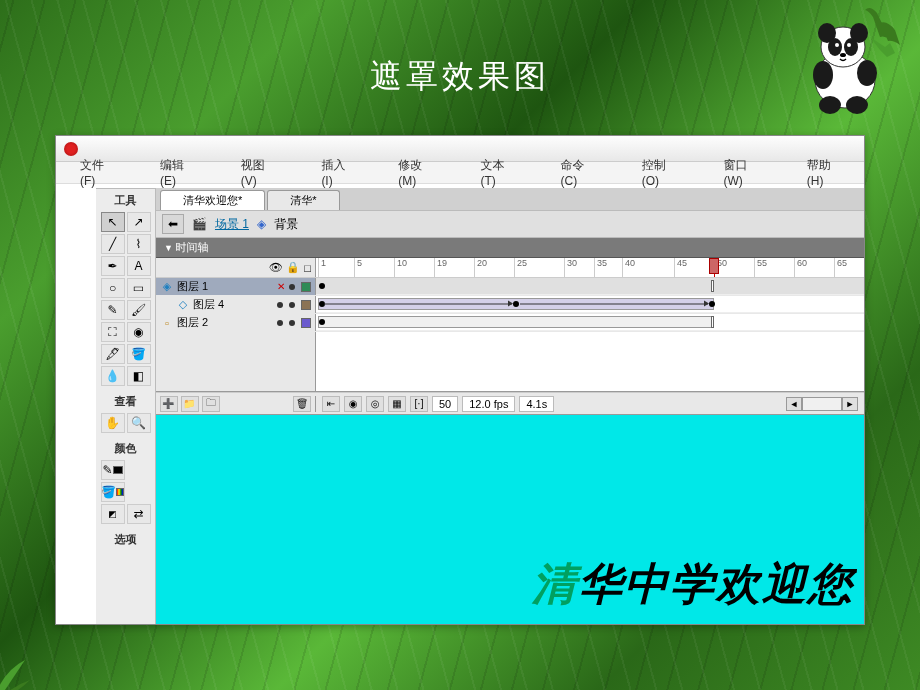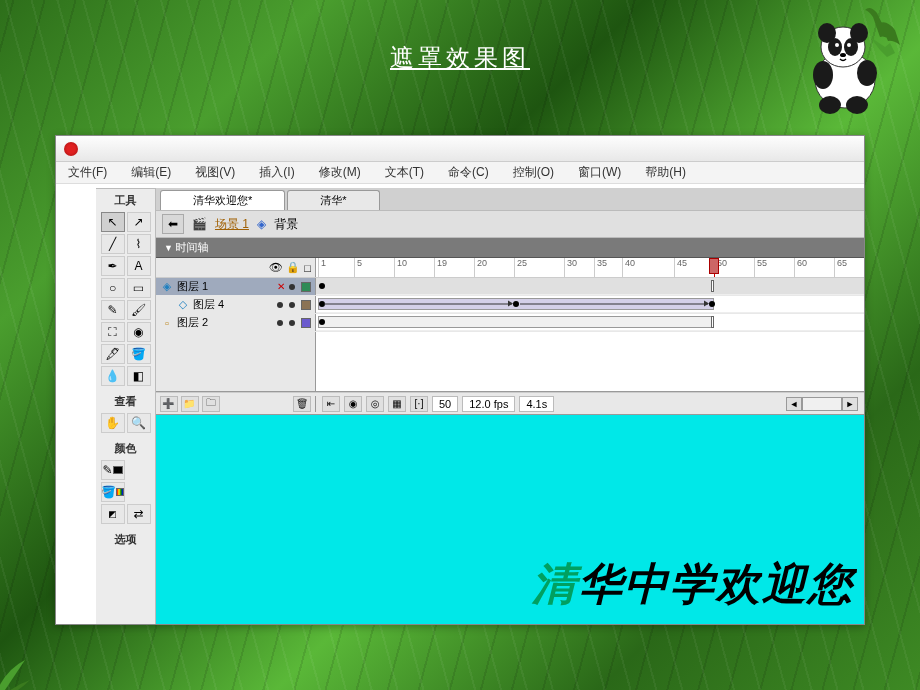--- a/index.html
+++ b/index.html
@@ -6,7 +6,7 @@
     body { width: 920px; height: 690px; overflow: hidden; position: relative; }
     .bg { width: 100%; height: 100%; background: linear-gradient(135deg, #2d6e1a 0%, #4a9e2e 20%, #1e5510 40%, #5ab838 60%, #2a6818 80%, #3e8a24 100%); position: relative; }
     .bg::before { content: ''; position: absolute; inset: 0; background: repeating-linear-gradient(75deg, transparent 0px, transparent 8px, rgba(255,255,255,0.05) 8px, rgba(255,255,255,0.05) 10px, transparent 10px, transparent 25px), repeating-linear-gradient(105deg, transparent 0px, transparent 12px, rgba(0,0,0,0.1) 12px, rgba(0,0,0,0.1) 14px, transparent 14px, transparent 30px); }
-    .slide-title { position: absolute; top: 42px; left: 50%; transform: translateX(-50%); color: #fff; font-size: 24px; font-weight: 400; letter-spacing: 4px; text-decoration: underline; }
+    .slide-title { position: absolute; top: 55px; left: 50%; transform: translateX(-50%); color: #fff; font-size: 32px; font-weight: 400; letter-spacing: 4px; }
     .panda { position: absolute; top: 5px; right: 15px; width: 110px; height: 120px; }
     .corner-leaf { position: absolute; bottom: -10px; left: -10px; width: 60px; height: 60px; }
     .app-window { position: absolute; top: 135px; left: 55px; width: 810px; height: 490px; background: #fff; border: 1px solid #888; box-shadow: 0 2px 8px rgba(0,0,0,0.3); }

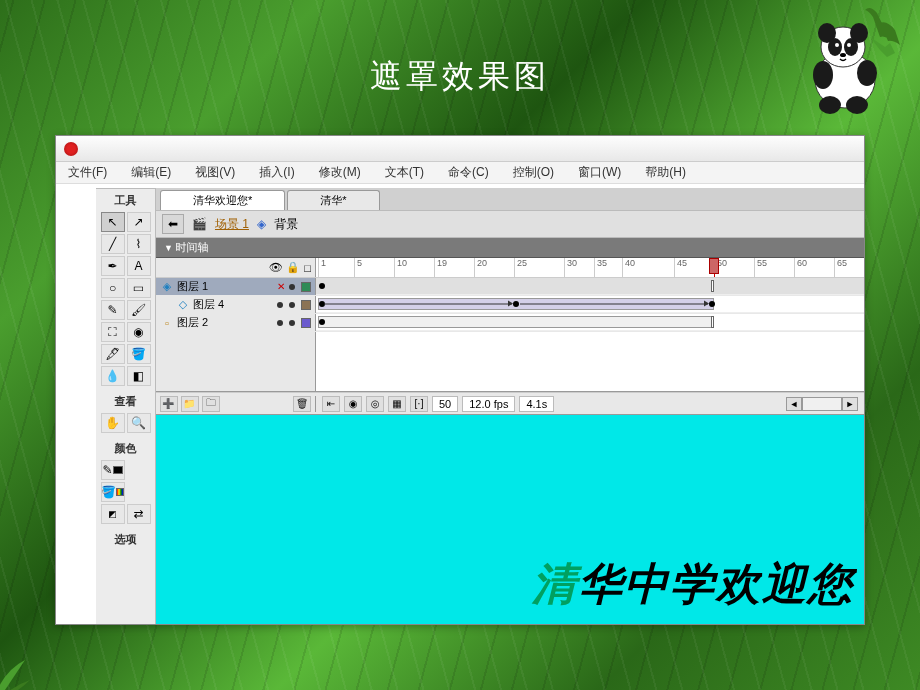--- a/index.html
+++ b/index.html
@@ -13,7 +13,7 @@
     .titlebar { height: 26px; background: linear-gradient(#fdfdfd, #e8e8e8); border-bottom: 1px solid #ccc; display: flex; align-items: center; padding: 0 8px; font-size: 12px; color: #333; }
     .titlebar .app-icon { width: 14px; height: 14px; background: radial-gradient(circle, #e02020 40%, #a01010 100%); border-radius: 50%; margin-right: 6px; }
     .menubar { height: 22px; background: #f4f4f4; border-bottom: 1px solid #ddd; display: flex; align-items: center; font-size: 12px; color: #333; }
-    .menubar span { padding: 0 12px; cursor: default; }
+    .menubar span { padding: 0 24px; cursor: default; }
     .content-area { display: flex; height: calc(100% - 48px); margin-left: 36px; }
     .toolbox { width: 60px; background: #ececec; border-right: 1px solid #bbb; border-top: 1px solid #bbb; margin-top: 4px; margin-left: 4px; display: flex; flex-direction: column; align-items: center; padding: 2px 0; }
     .toolbox-title { font-size: 11px; color: #333; padding: 2px 0; font-weight: bold; }

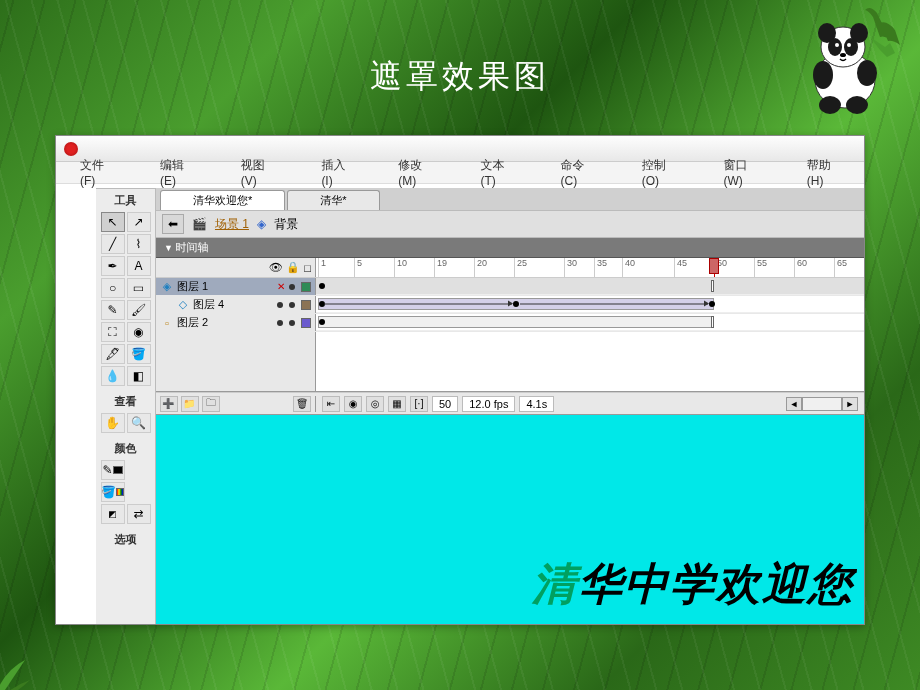--- a/index.html
+++ b/index.html
@@ -23,7 +23,7 @@
     .section-label { font-size: 11px; color: #333; margin-top: 4px; padding: 2px 0; font-weight: bold; }
     .main-panel { flex: 1; display: flex; flex-direction: column; background: #f0f0f0; margin-top: 4px; }
     .tabs { height: 22px; background: #d0d0d0; display: flex; align-items: flex-end; padding-left: 4px; }
-    .tab { padding: 2px 32px; font-size: 11px; background: #e8e8e8; border: 1px solid #999; border-bottom: none; margin-right: 2px; border-radius: 3px 3px 0 0; }
+    .tab { padding: 2px 22px; font-size: 11px; background: #e8e8e8; border: 1px solid #999; border-bottom: none; margin-right: 2px; border-radius: 3px 3px 0 0; }
     .tab.active { background: #fff; }
     .scene-bar { height: 28px; background: #e0e0e0; border-top: 1px solid #bbb; border-bottom: 1px solid #bbb; display: flex; align-items: center; padding: 0 6px; gap: 8px; font-size: 12px; }
     .scene-bar .back-btn { width: 22px; height: 20px; background: #d8d8d8; border: 1px solid #aaa; display: flex; align-items: center; justify-content: center; }

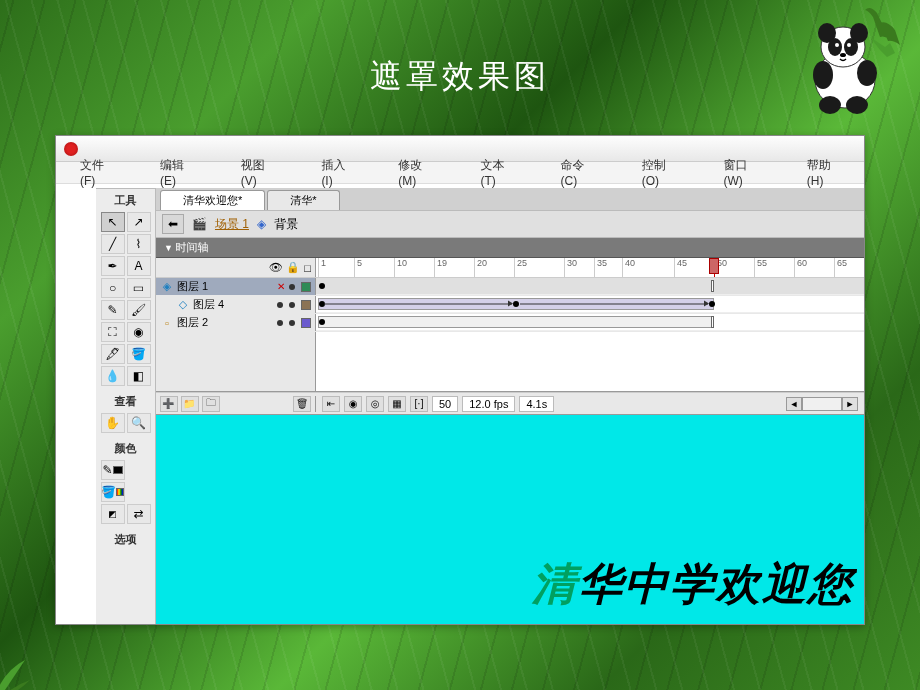--- a/index.html
+++ b/index.html
@@ -27,7 +27,7 @@
     .tab.active { background: #fff; }
     .scene-bar { height: 28px; background: #e0e0e0; border-top: 1px solid #bbb; border-bottom: 1px solid #bbb; display: flex; align-items: center; padding: 0 6px; gap: 8px; font-size: 12px; }
     .scene-bar .back-btn { width: 22px; height: 20px; background: #d8d8d8; border: 1px solid #aaa; display: flex; align-items: center; justify-content: center; }
-    .scene-link { color: #a16207; text-decoration: underline; }
+    .scene-link { color: #0369a1; text-decoration: underline; }
     .timeline-header { height: 20px; background: #7a7a7a; color: #fff; font-size: 11px; display: flex; align-items: center; padding-left: 8px; border-bottom: 1px solid #555; }
     .timeline-header span::before { content: '▼ '; font-size: 9px; }
     .timeline-area { background: #fff; border-bottom: 1px solid #999; }

